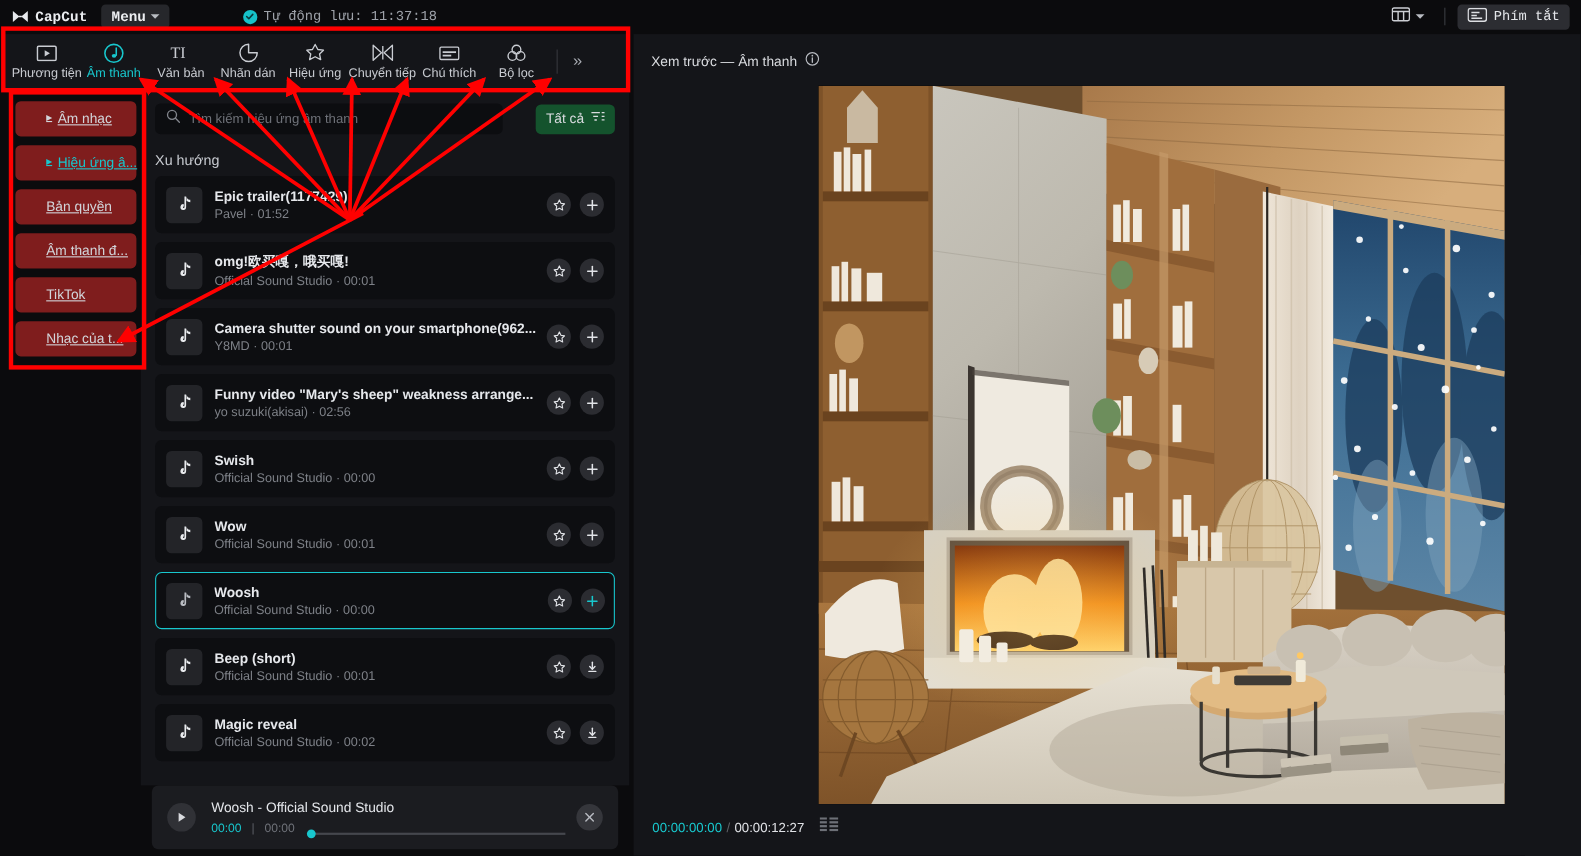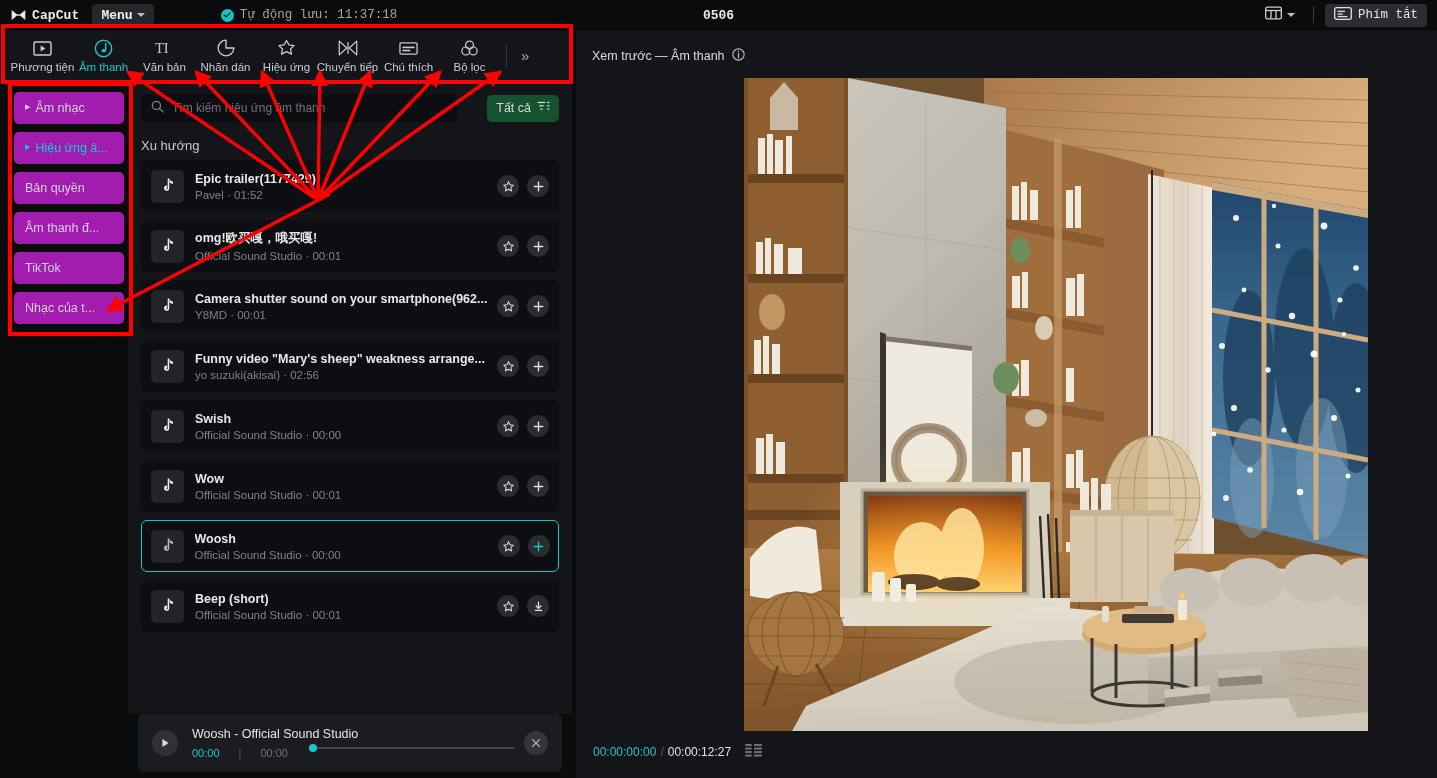--- a/index.html
+++ b/index.html
@@ -191,7 +191,6 @@
       <span>Tự động lưu: 11:37:18</span>
     </div>
 
-    <div class="proj-title">0506</div>
 
     <div class="tb-right">
       <div class="layout-btn">

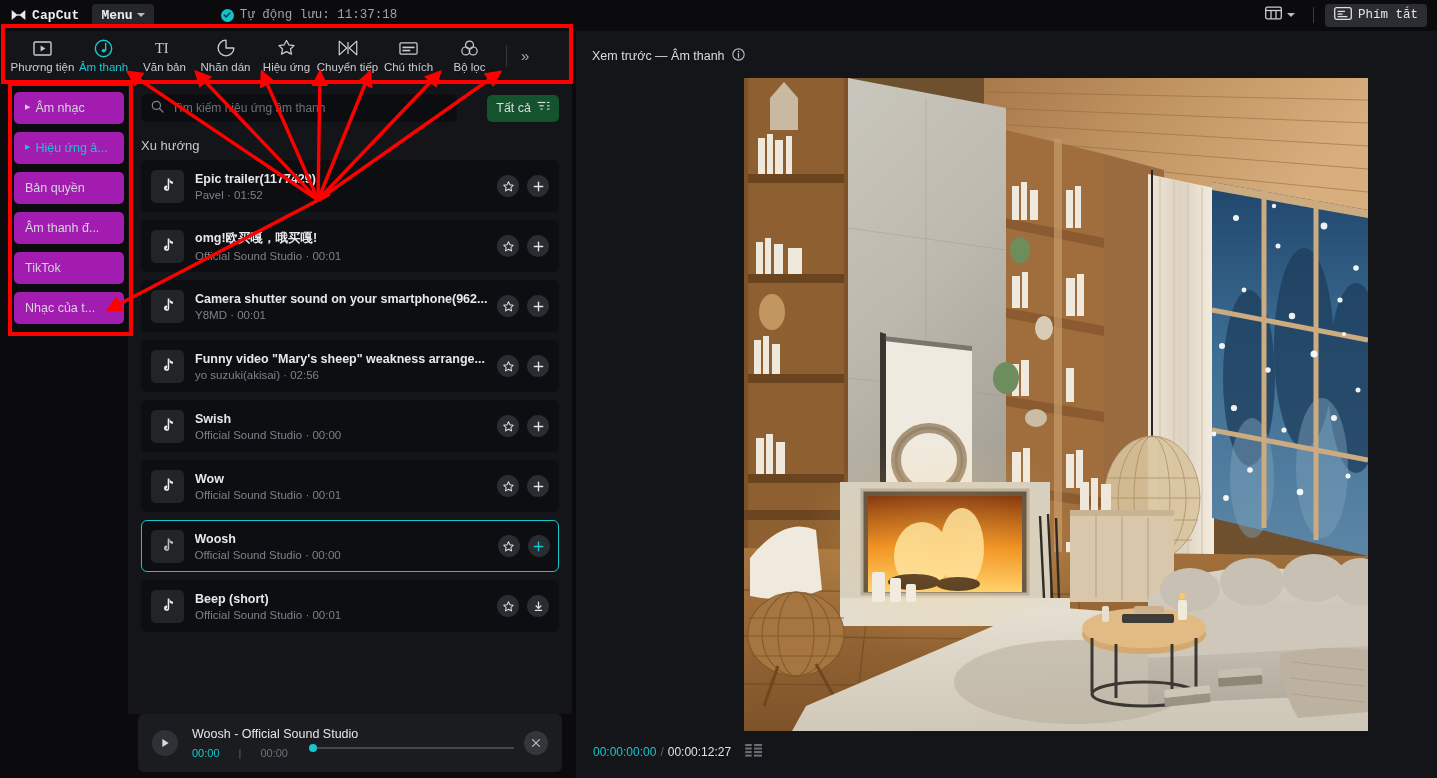--- a/index.html
+++ b/index.html
@@ -64,9 +64,9 @@
     display:flex; flex-direction:column; gap:8px; padding-top:4px;
   }
   .cat {
-    height:32px; border-radius:5px; background:#a21caf;
-    display:flex; align-items:center; padding-left:11px;
-    font-size:12.5px; color:#d2d5da; cursor:pointer; white-space:nowrap;
+    height:32px; border-radius:5px; background:#7f1d1d;
+    display:flex; align-items:center; padding-left:28px;
+    font-size:12.5px; color:#d2d5da; cursor:pointer; white-space:nowrap;text-decoration:underline;
   }
   .cat.active { color:#18c7cd; }
   .cat .tri { font-size:7px; margin-right:5px; position:relative; top:-1px; }

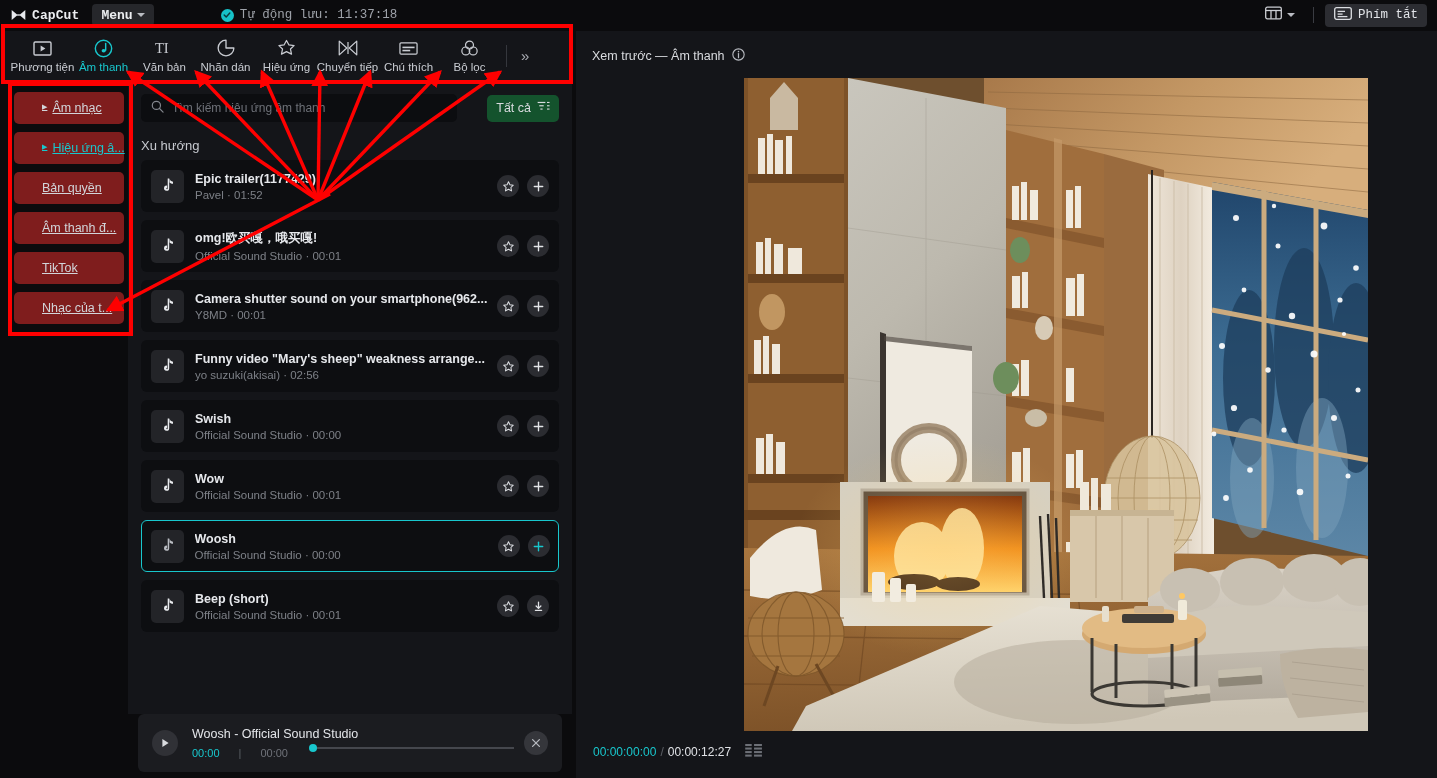--- a/index.html
+++ b/index.html
@@ -561,6 +561,31 @@
         </div>
       </div>
 
+      <div class="srow">
+        <div class="thumb">
+          <svg width="13" height="16" viewBox="0 0 13 16">
+              <path d="M8.2 0.6 L8.2 10.2 a2.6 2.6 0 1 1 -2.1 -2.55 l0 2.1 a0.7 0.7 0 1 0 0.6 0.7 L6.7 0.6 Z M8.6 0.6 c0.3 1.9 1.6 3 3.4 3.1 l0 2.1 c-1.4 0 -2.6 -0.5 -3.4 -1.3 Z" fill="#e9ebee"></path>
+            </svg>
+        </div>
+        <div class="srow-txt">
+          <div class="srow-title">Magic reveal</div>
+          <div class="srow-sub">Official Sound Studio · 00:02</div>
+        </div>
+        <div class="srow-acts">
+          <span class="circ">
+            <svg width="11" height="11" viewBox="0 0 12 12">
+                <path d="M6 0.8 L7.6 4.2 L11.2 4.6 L8.6 7.1 L9.3 10.8 L6 9 L2.7 10.8 L3.4 7.1 L0.8 4.6 L4.4 4.2 Z" fill="none" stroke="#e2e4e8" stroke-width="1.1" stroke-linejoin="round"></path>
+              </svg>
+          </span>
+          <span class="circ">
+            <svg width="11" height="11" viewBox="0 0 12 12">
+              <line x1="6" y1="1.2" x2="6" y2="7.6" stroke="#e2e4e8" stroke-width="1.4" stroke-linecap="round"></line>
+              <path d="M3.4 5.4 L6 8 L8.6 5.4" fill="none" stroke="#e2e4e8" stroke-width="1.4" stroke-linecap="round" stroke-linejoin="round"></path>
+              <line x1="2.6" y1="10.2" x2="9.4" y2="10.2" stroke="#e2e4e8" stroke-width="1.4" stroke-linecap="round"></line>
+            </svg>
+          </span>
+        </div>
+      </div>
 
     </div>
   </div>

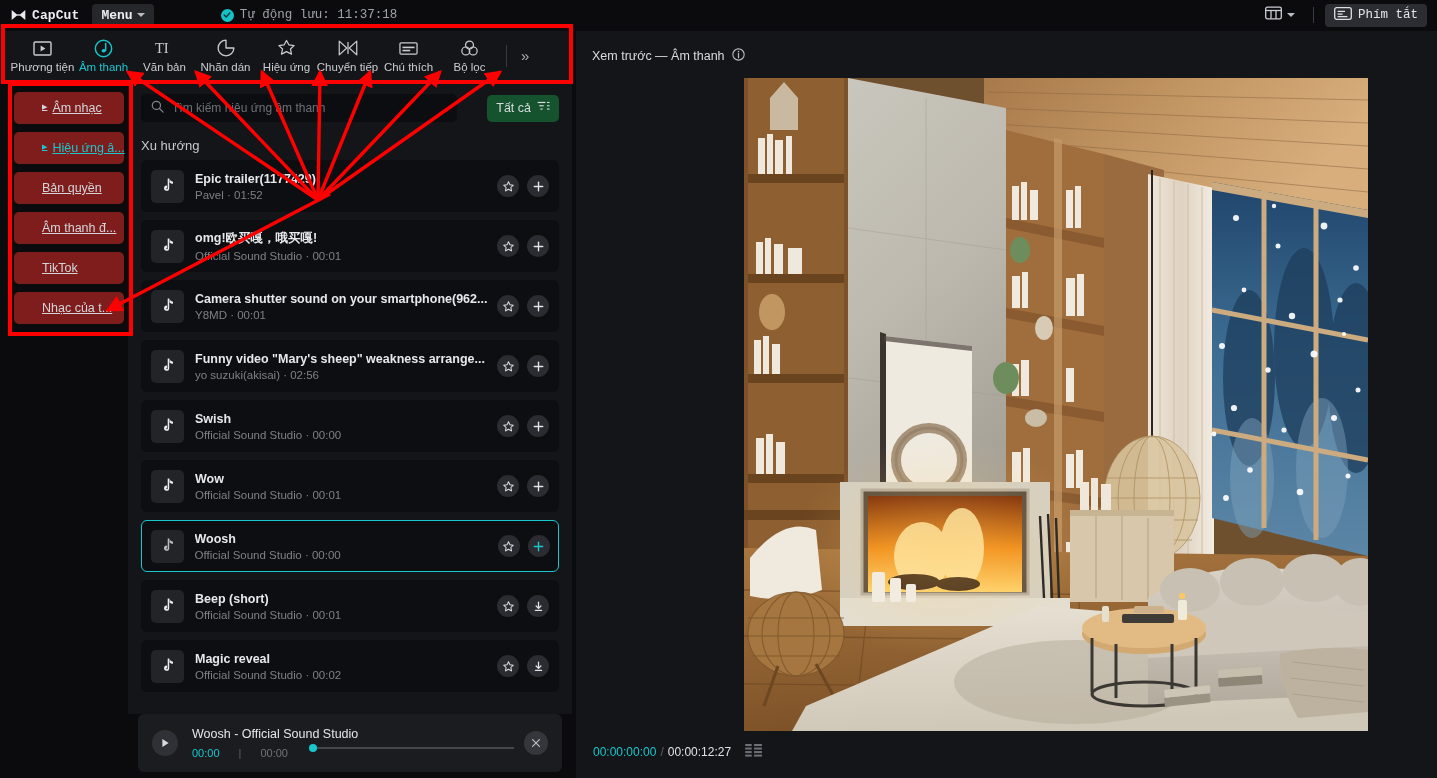--- a/index.html
+++ b/index.html
@@ -125,7 +125,7 @@
   }
   .mp-mid { margin-left:14px; flex:1; min-width:0; }
   .mp-name { font-size:12.5px; color:#e4e6ea; white-space:nowrap; overflow:hidden; text-overflow:ellipsis; }
-  .mp-timeline { display:flex; align-items:flex-start; gap:19px; margin-top:6px; }
+  .mp-timeline { display:flex; align-items:flex-end; gap:9px; margin-top:6px; }
   .mp-cur { font-size:11px; color:#18c7cd; }
   .mp-slash { font-size:11px; color:#5c5f66; }
   .mp-tot { font-size:11px; color:#6f7279; }

